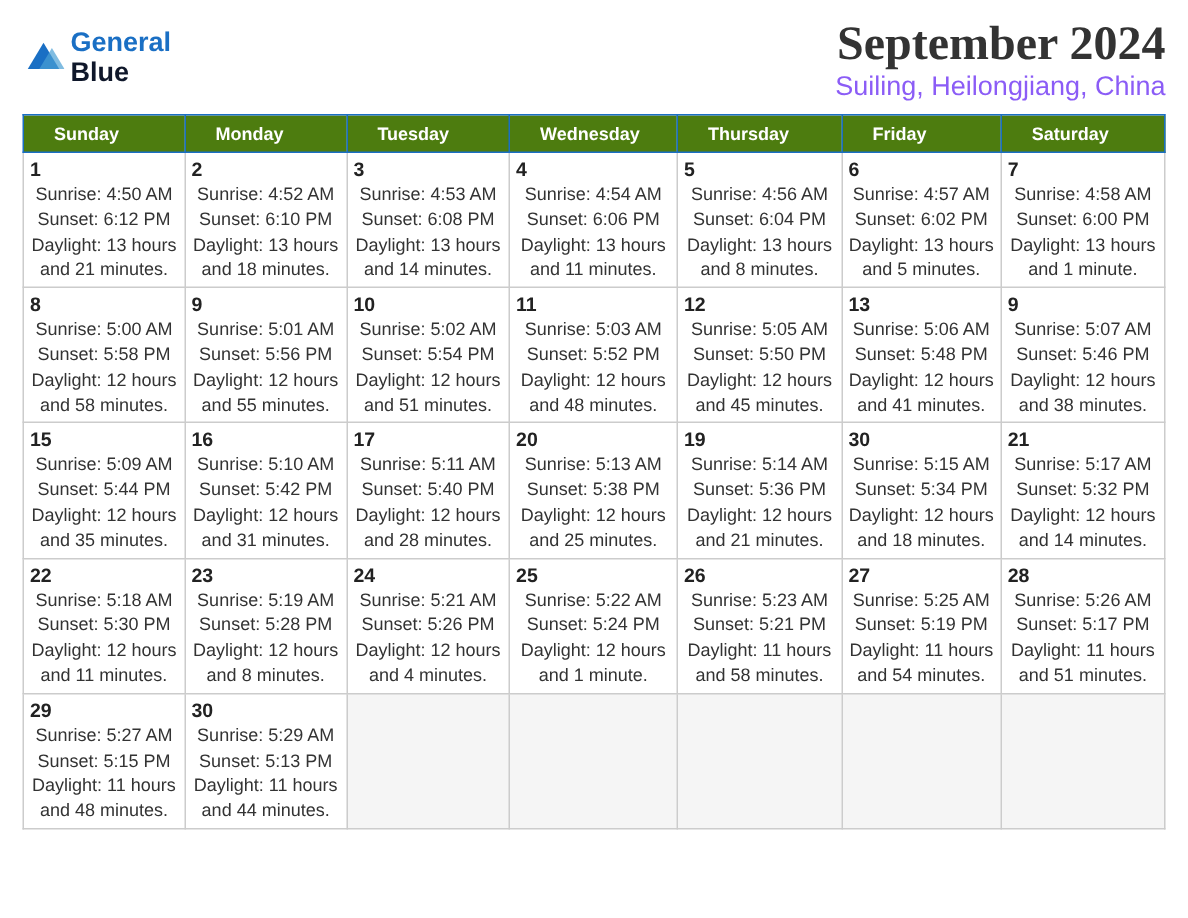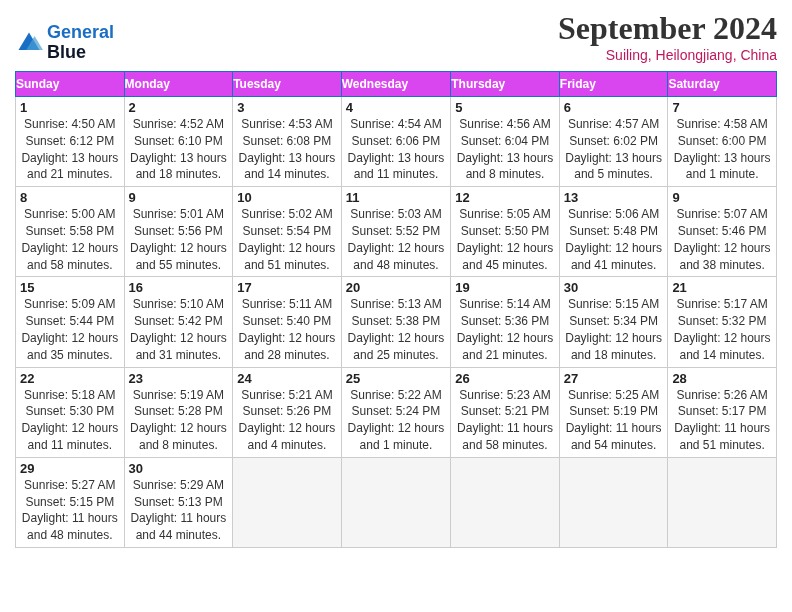--- a/index.html
+++ b/index.html
@@ -17,7 +17,7 @@
     .header-area {
       display: flex;
       justify-content: space-between;
-      align-items: flex-end;
+      align-items: center;
       margin-bottom: 8px;
     }
     .logo {

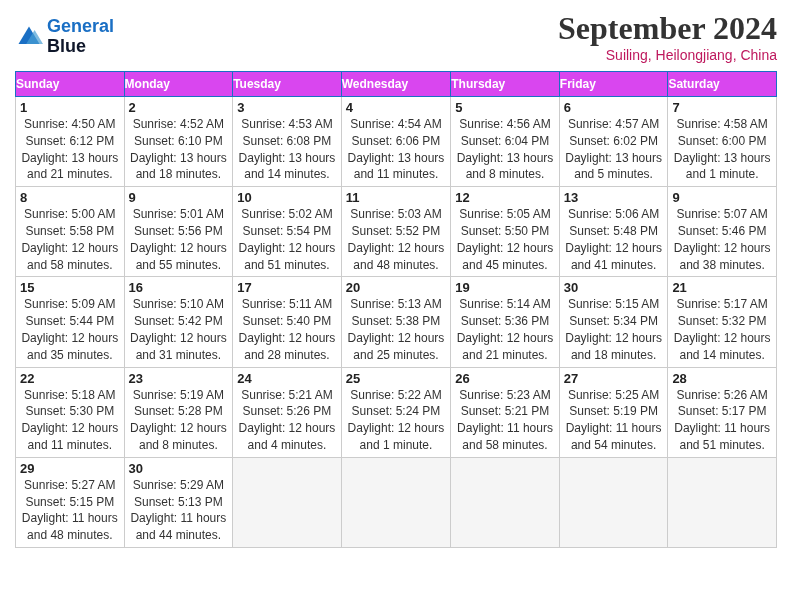--- a/index.html
+++ b/index.html
@@ -48,8 +48,8 @@
       font-family: Liberation Serif, serif;
     }
     .subtitle {
-      font-size: 14px;
-      color: #be185d;
+      font-size: 18px;
+      color: #8b5cf6;
     }
     .calendar-table {
       width: 100%;

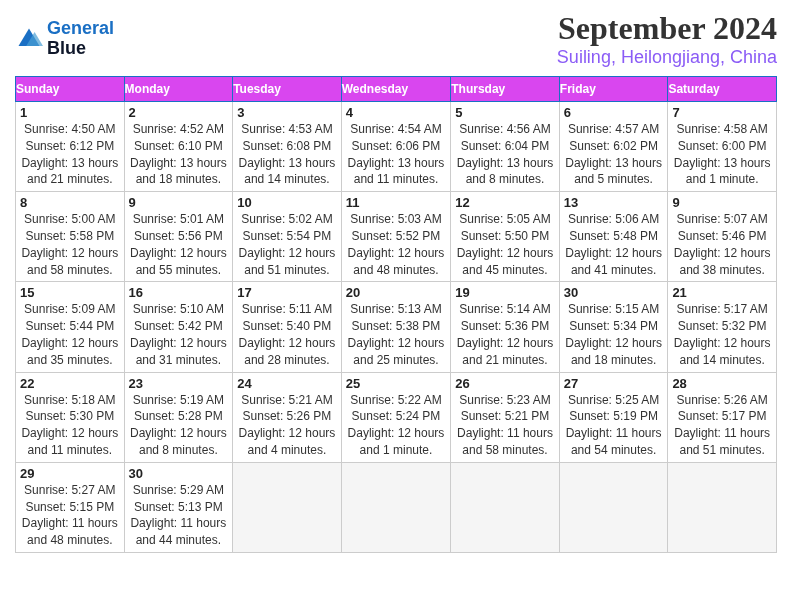--- a/index.html
+++ b/index.html
@@ -57,9 +57,9 @@
       font-size: 10px;
     }
     .calendar-table th {
-      background: #d946ef;
+      background: #4d7c0f;
       color: #fff;
-      padding: 5px 0;
+      padding: 5px 20px;
       text-align: left;
       font-size: 12px;
       font-weight: bold;

